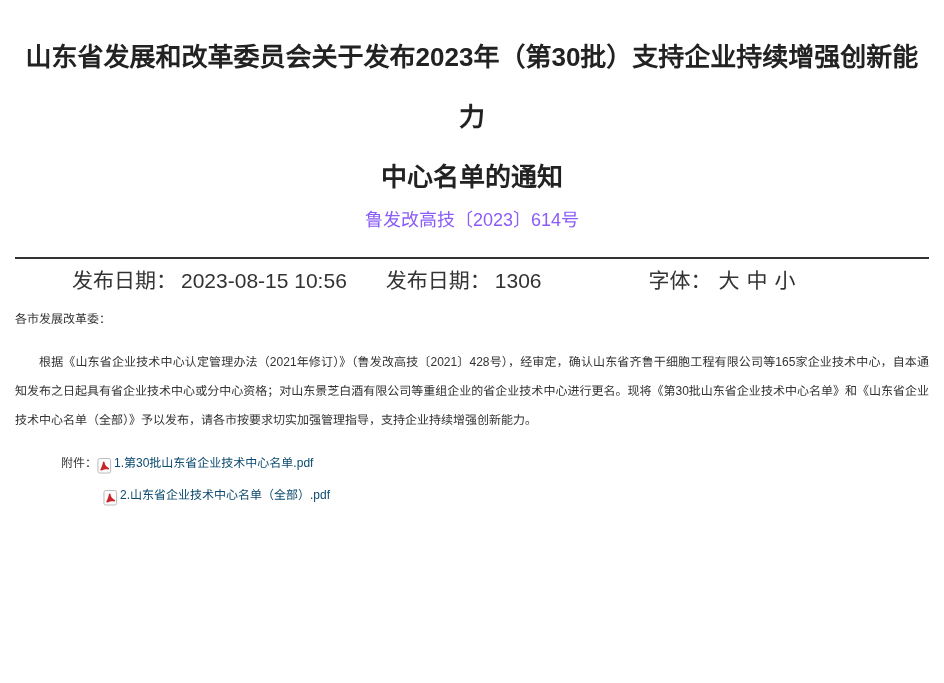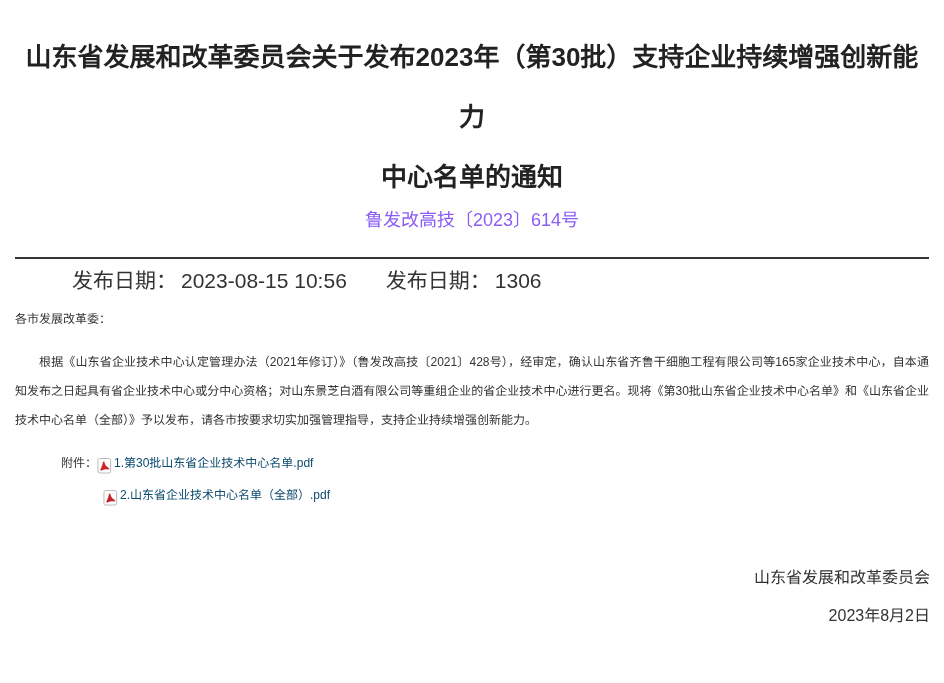--- a/index.html
+++ b/index.html
@@ -112,6 +112,9 @@
     <div class="meta-item views">
       <span class="meta-label">发布日期：</span><span class="meta-value">1306</span>
     </div>
+    <div class="meta-item fontsize">
+      <span class="meta-label">字体：</span><span class="font-opt">大</span><span class="font-opt">中</span><span class="font-opt">小</span>
+    </div>
   </div>
 
   <div class="body-section">

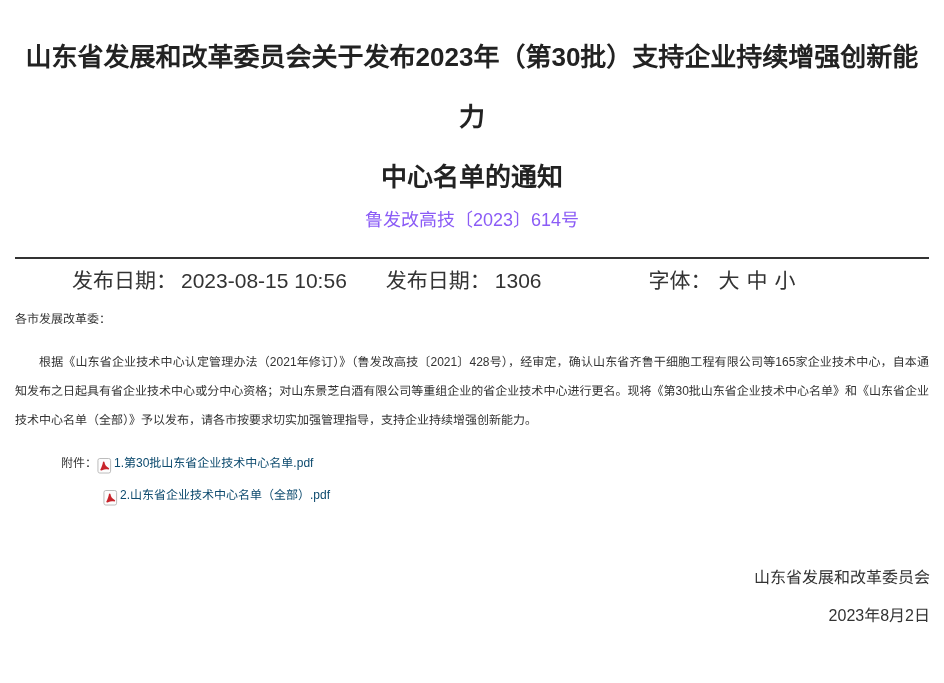--- a/index.html
+++ b/index.html
@@ -148,10 +148,6 @@
     </div>
   </div>
 
-  <div class="signature">
-    <div class="agency">山东省发展和改革委员会</div>
-    <div class="date">2023年8月2日</div>
-  </div>
 
 </div>
 

